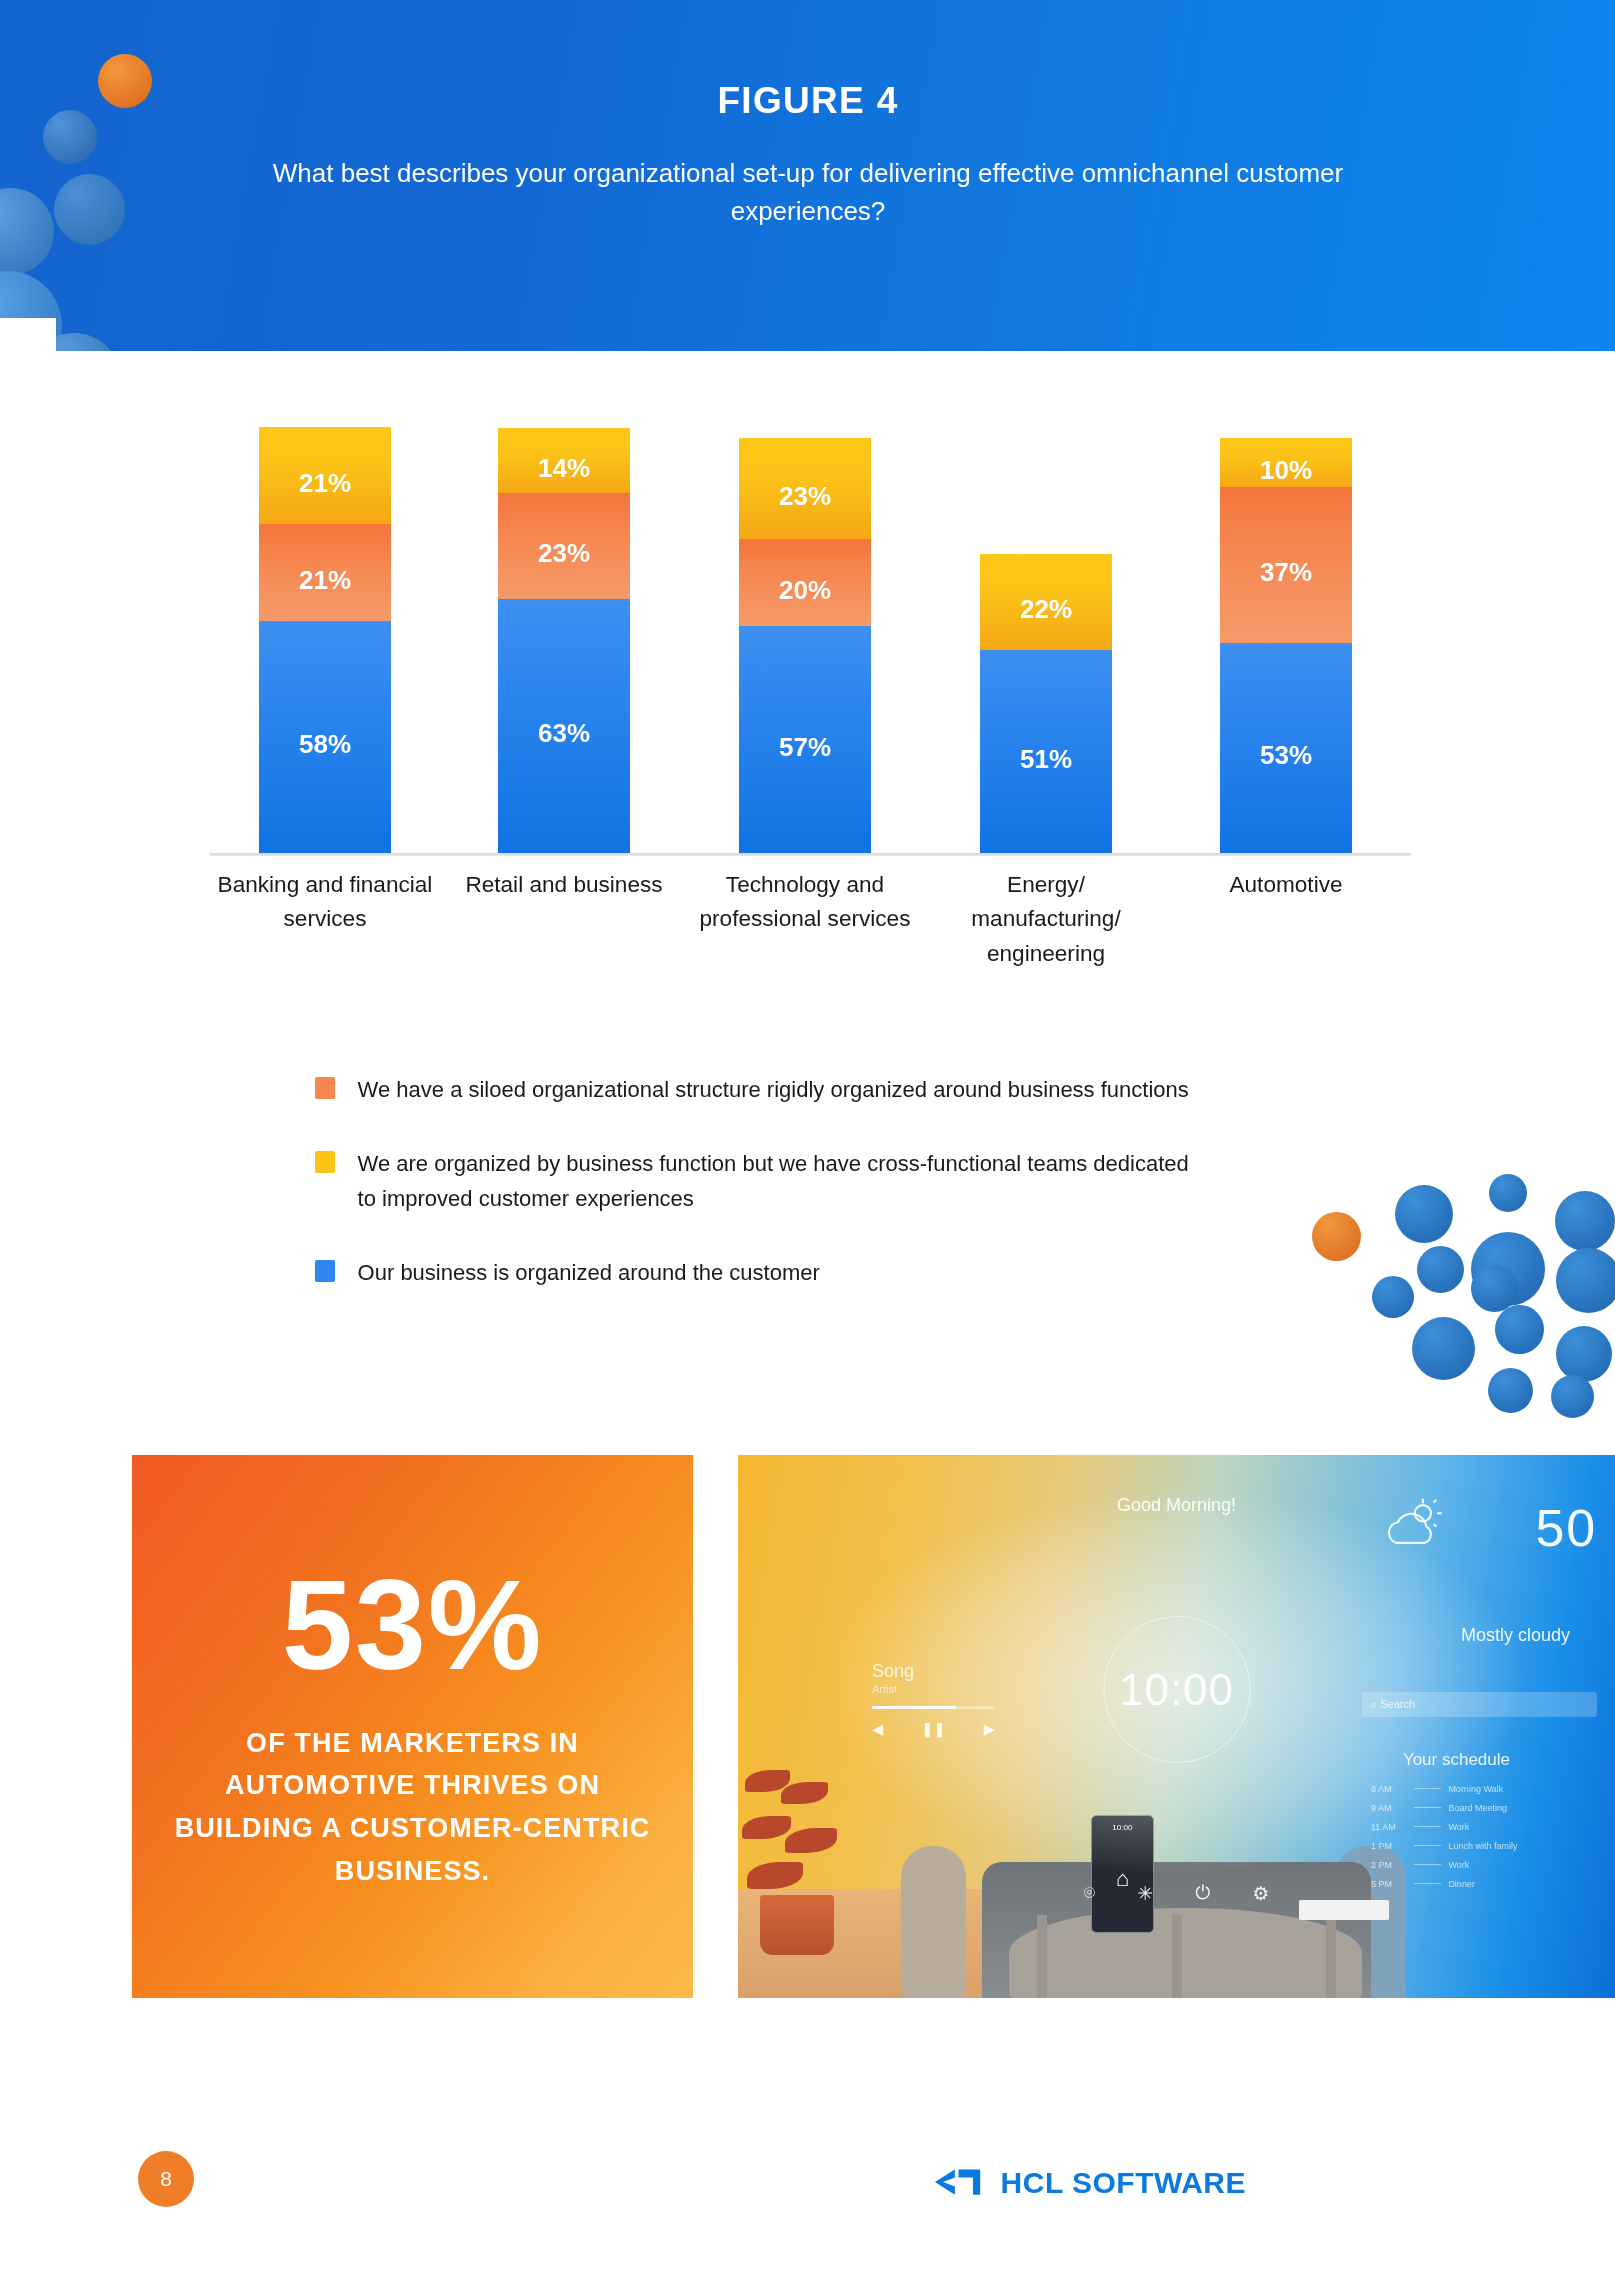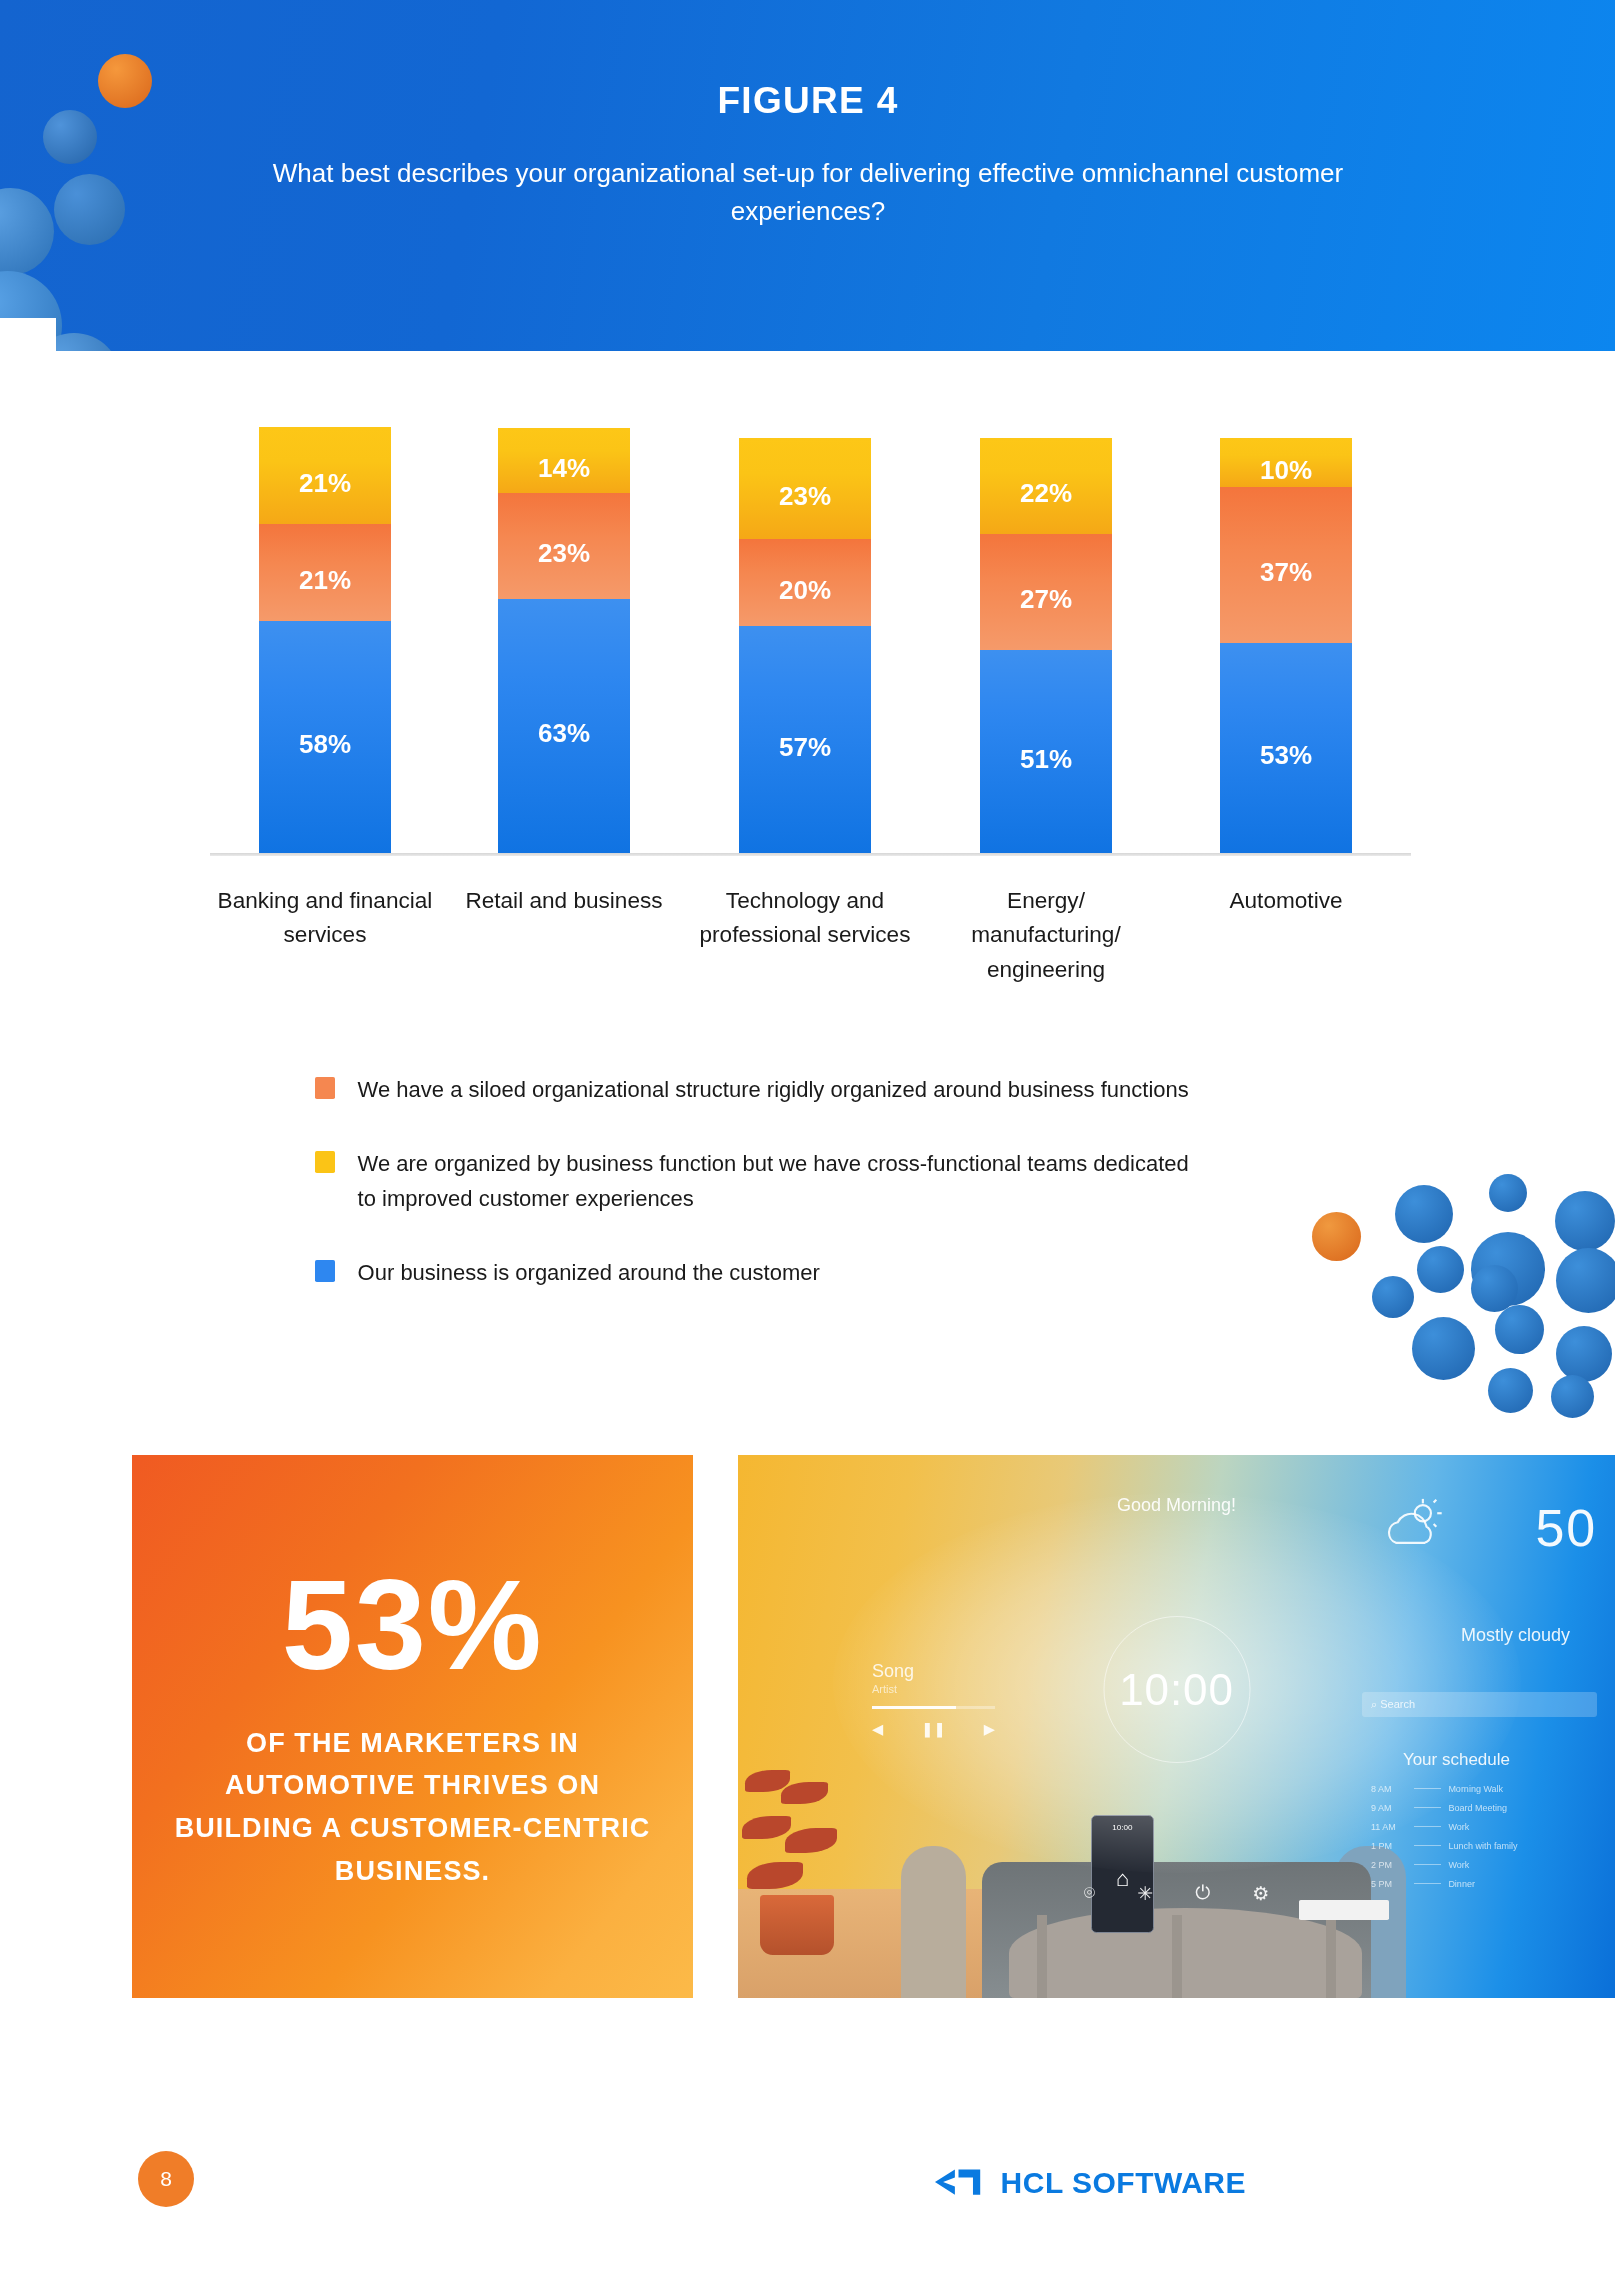--- a/index.html
+++ b/index.html
@@ -226,9 +226,6 @@
     <div class="bar-group" style="left:980px; bottom:149px;">
       <div class="seg seg-yellow" style="height:96px;">
         <span>22%</span>
-      </div>
-      <div class="seg seg-orange" style="height:116px;">
-        <span>27%</span>
       </div>
       <div class="seg seg-blue" style="height:203px;">
         <span>51%</span>

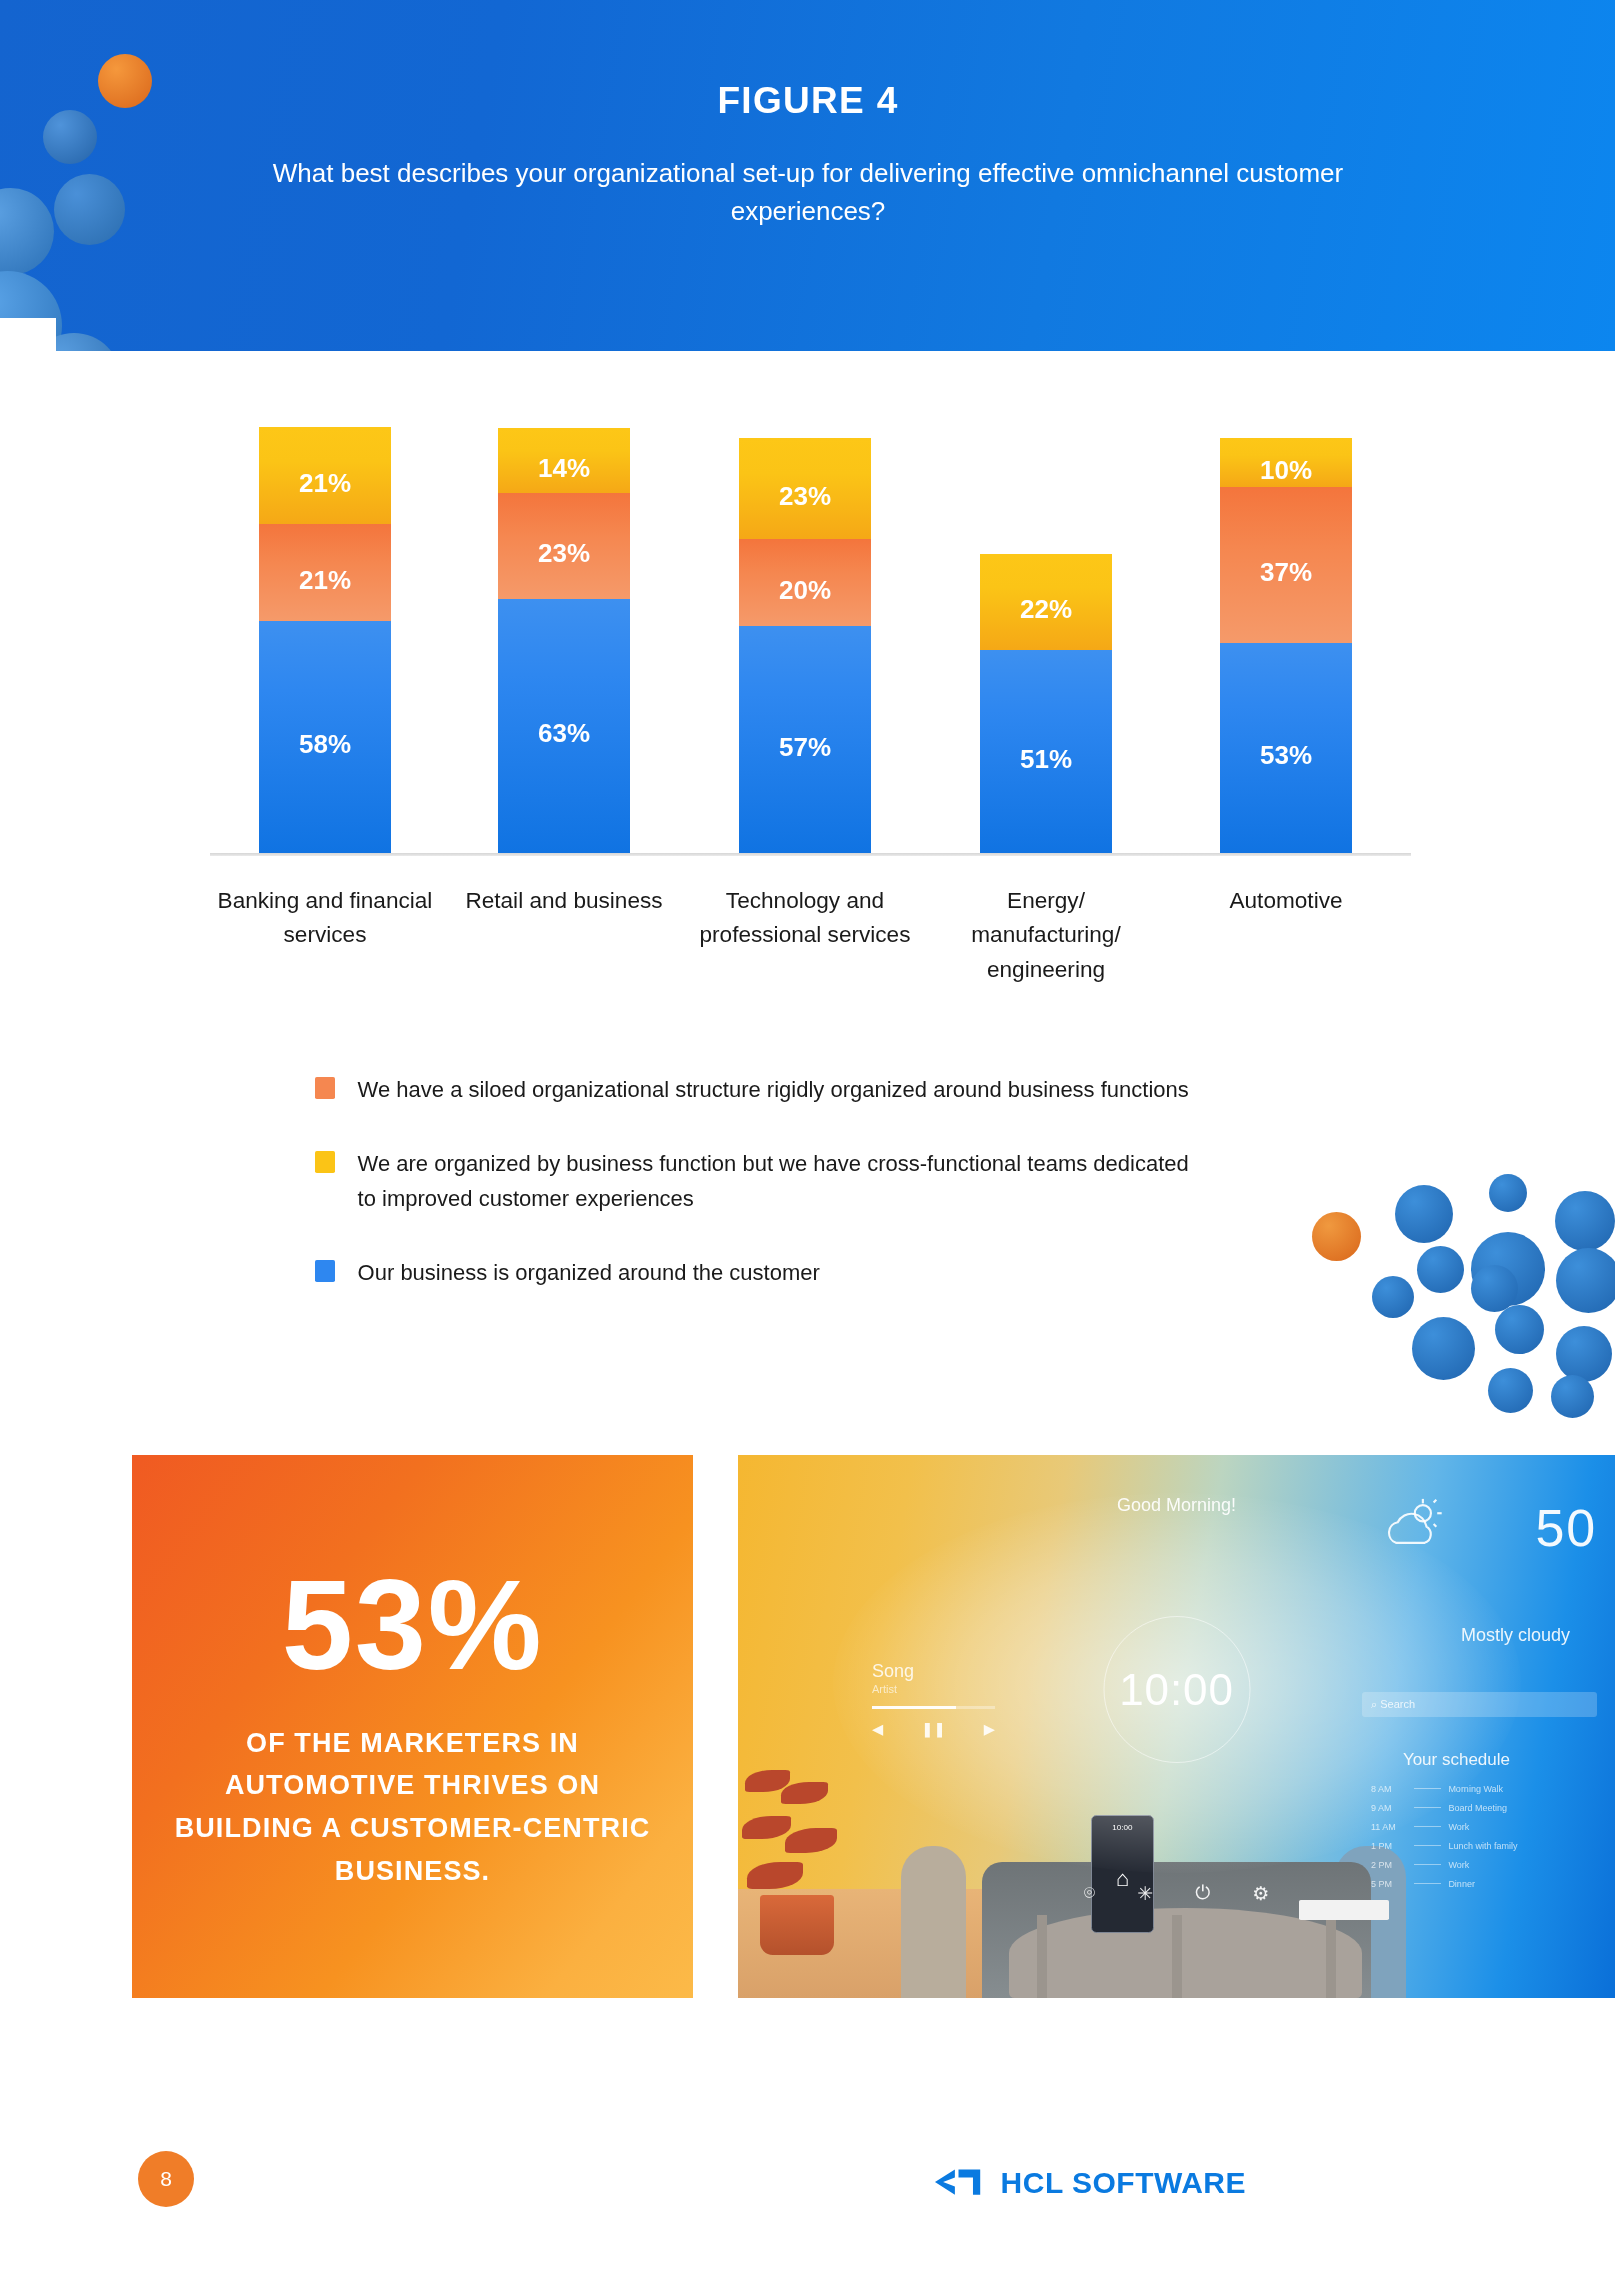--- a/index.html
+++ b/index.html
@@ -51,7 +51,7 @@
   .seg-blue   { background: linear-gradient(to bottom, #3d90f0 0%, #2e87f0 30%, #1073e2 100%); }
   .cat-label {
     position: absolute; top: 517px; width: 226px;
-    text-align: center; font-size: 22.6px; color: #1a1a1a; line-height: 1.52; margin-top: 16px;
+    text-align: center; font-size: 22.6px; color: #1a1a1a; line-height: 1.52;
   }
 
   

